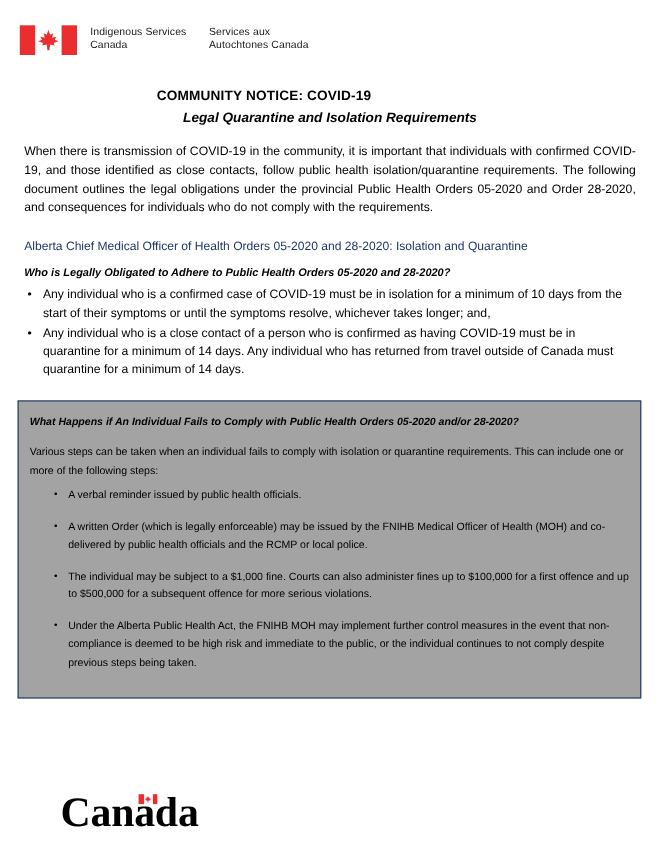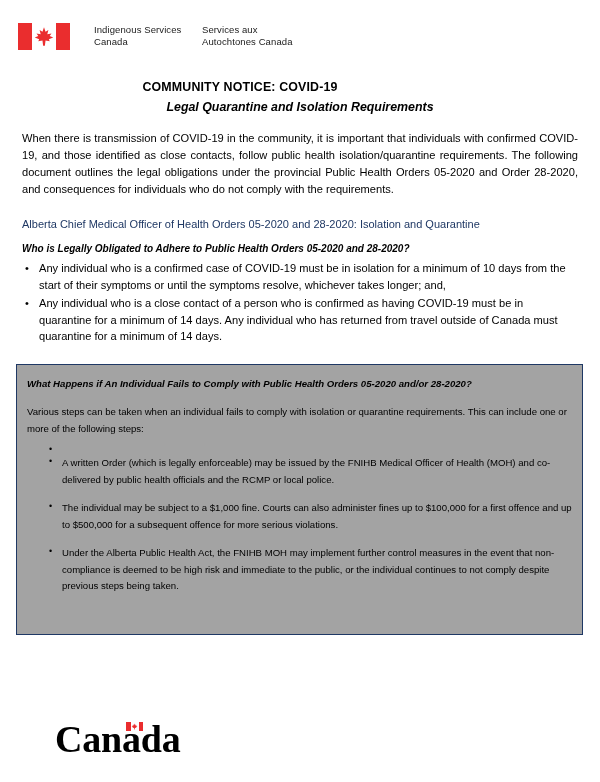--- a/index.html
+++ b/index.html
@@ -51,7 +51,7 @@
   }
   .dept-names {
     display: flex;
-    margin-left: 24px;
+    margin-left: 12px;
     font-size: 9.5px;
     line-height: 1.28;
     color: #1a1a1a;

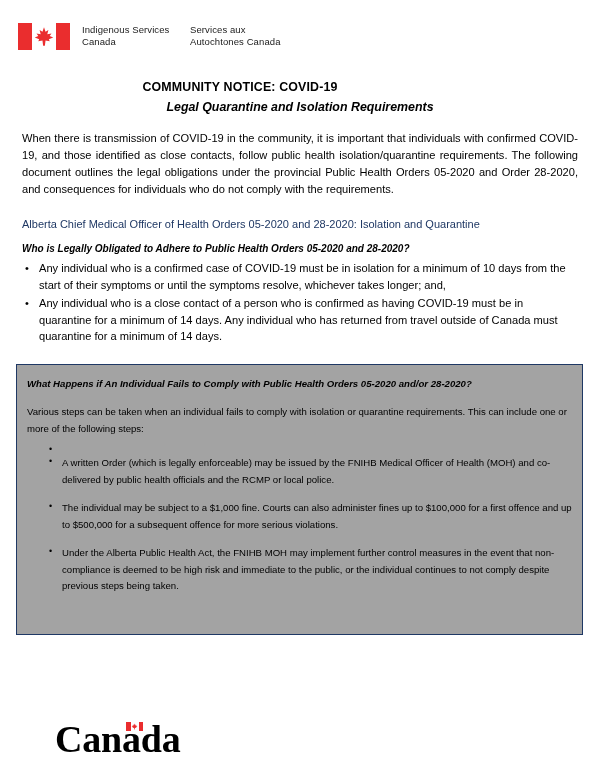--- a/index.html
+++ b/index.html
@@ -260,6 +260,7 @@
   <ul class="box-list">
     <li>
       <span class="dot">•</span>
+      <span>A verbal reminder issued by public health officials.</span>
     </li>
     <li>
       <span class="dot">•</span>

